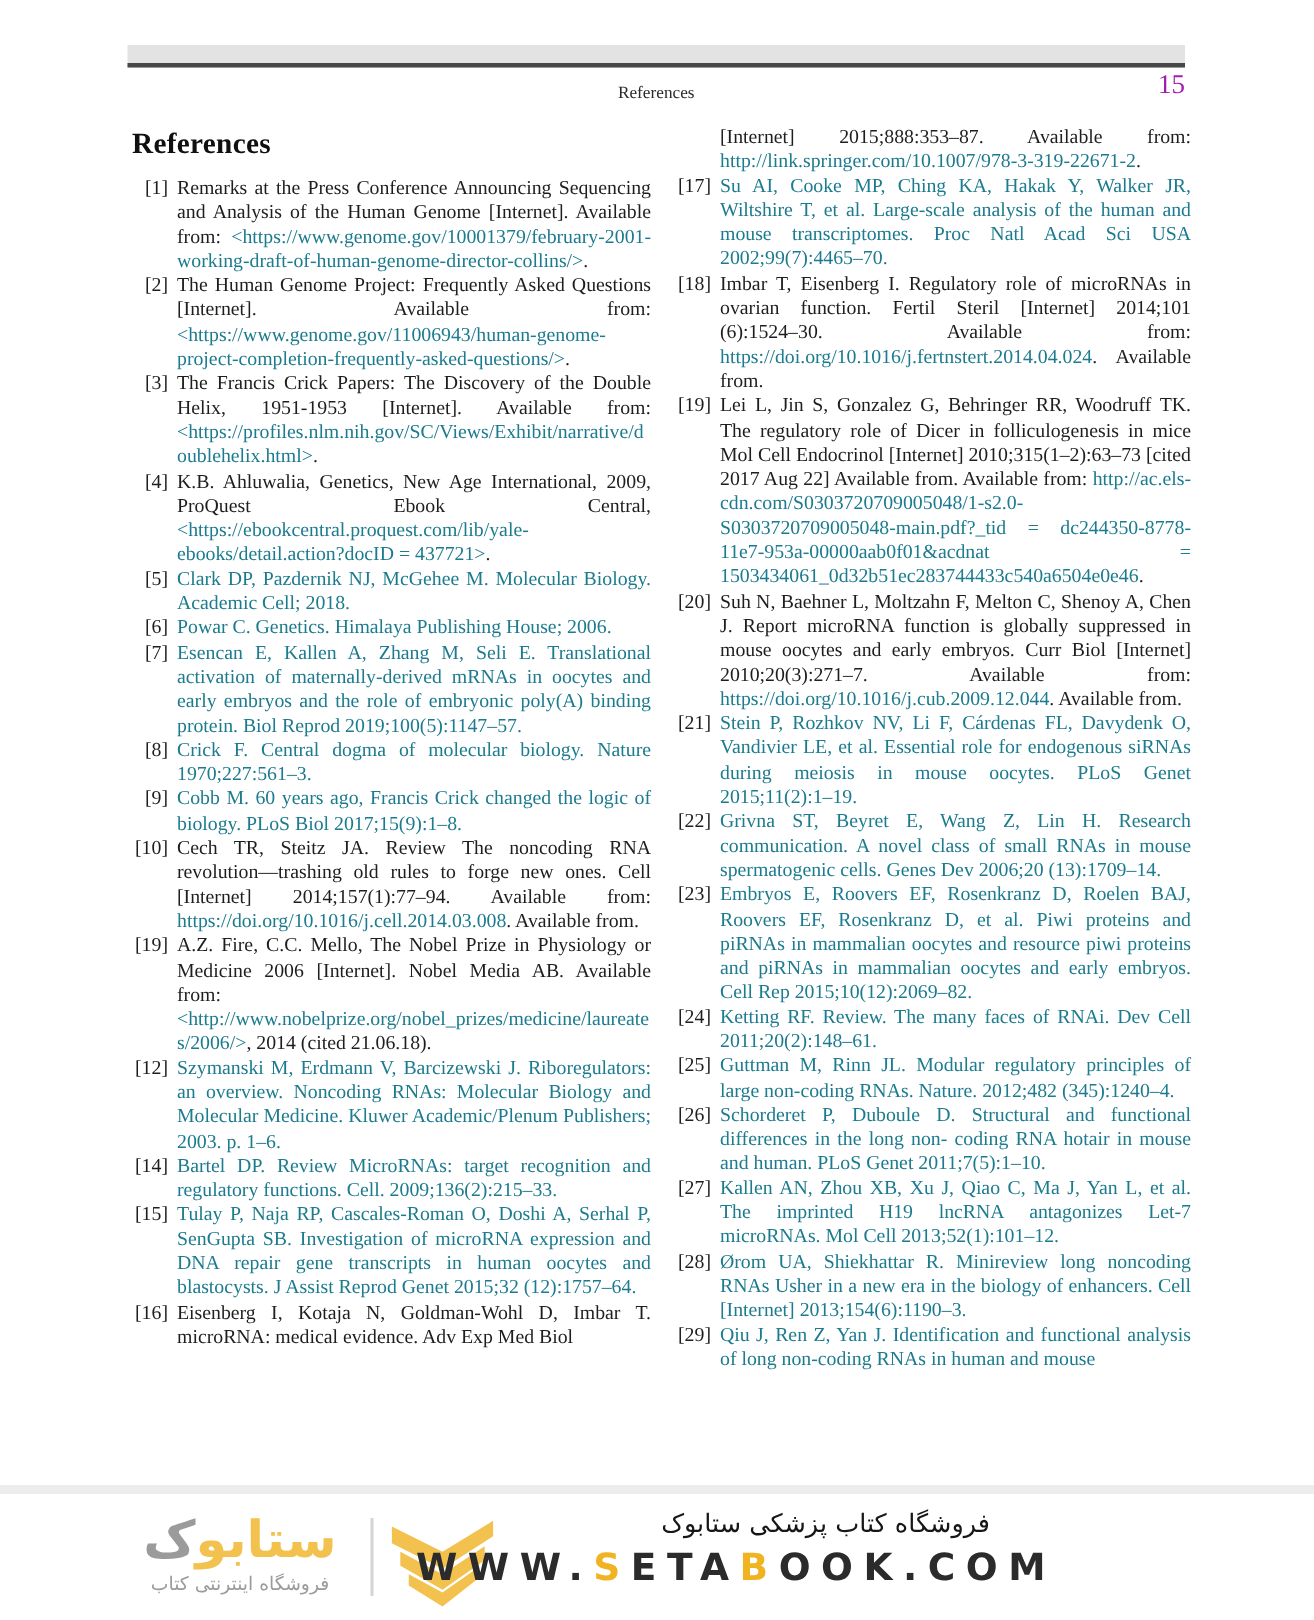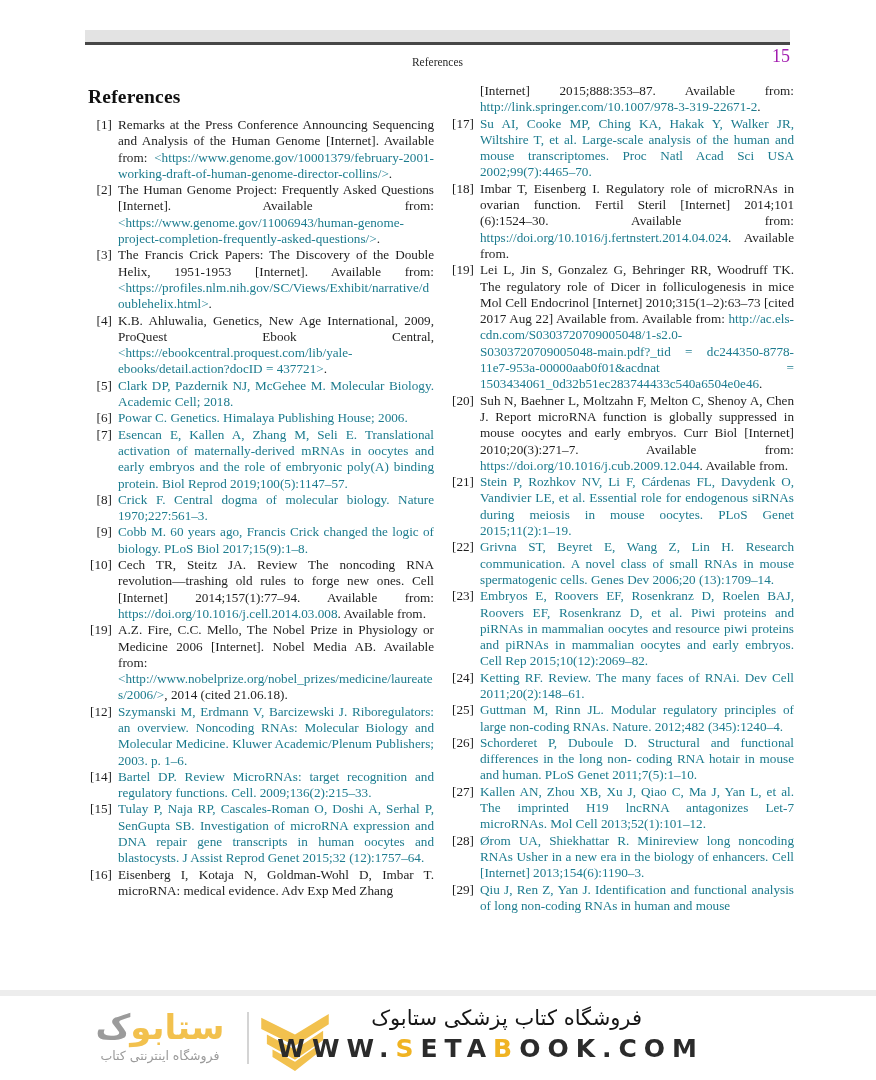--- a/index.html
+++ b/index.html
@@ -122,7 +122,7 @@
       </div>
       <div class="ref">
         <span class="ref-num">[16]</span>
-        <span class="ref-body"><span class="seg-k">Eisenberg I, Kotaja N, Goldman-Wohl D, Imbar T. microRNA: medical evidence. Adv Exp Med Zhang</span></span>
+        <span class="ref-body"><span class="seg-k">Eisenberg I, Kotaja N, Goldman-Wohl D, Imbar T. microRNA: medical evidence. Adv Exp Med Biol</span></span>
       </div>
     </div>
   <div class="col col-right" id="col-right">

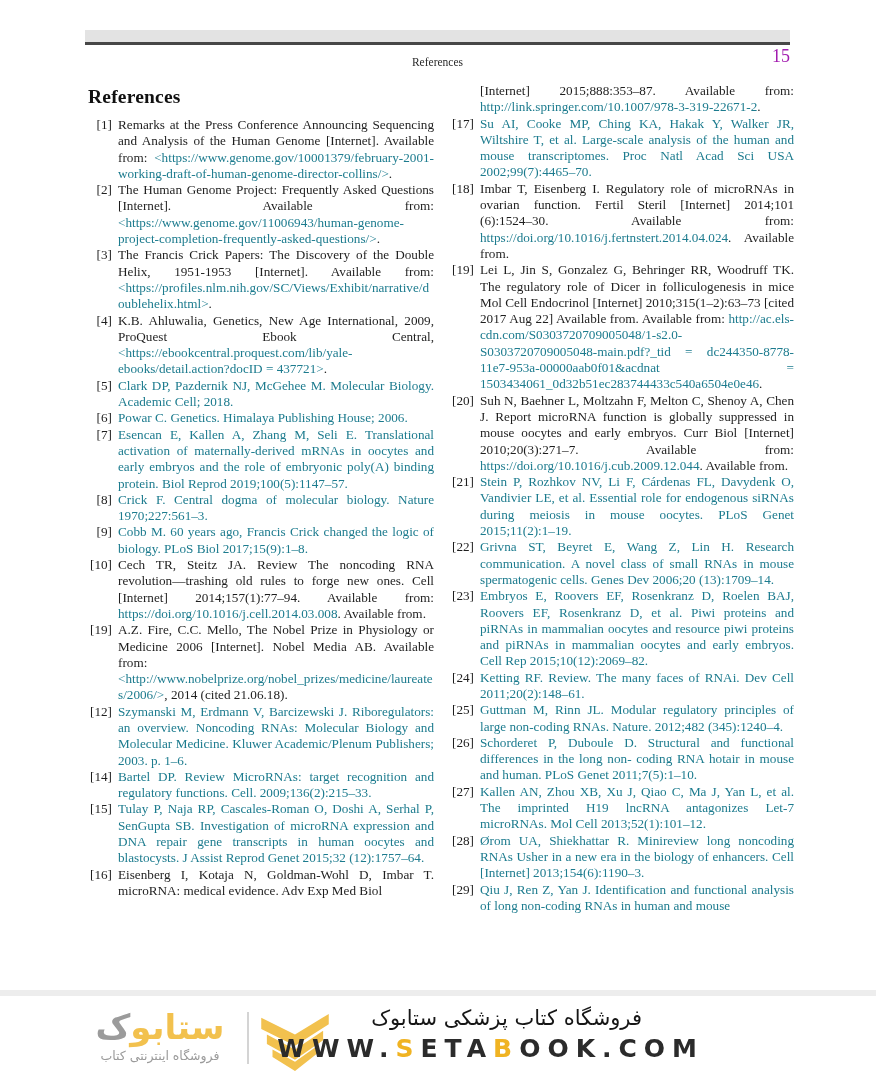--- a/index.html
+++ b/index.html
@@ -46,8 +46,8 @@
   .logo-divider { width:2px; height:52px; background:#d4d4d4; margin:4px 10px 0 12px; }
   .emblem { margin-top:4px; }
   .footer-right { position:absolute; right:8px; top:6px; text-align:right; }
-  .store-name { direction:rtl; font-size:21px; color:#161616; padding-left:60px; padding-right:0;
-                margin-right:62px; }
+  .store-name { direction:rtl; font-size:17px; color:#161616; padding-left:60px; padding-right:0;
+                margin-right:44px; }
   .site-url { margin-top:4px; font-size:25px; font-weight:bold; letter-spacing:7px; white-space:nowrap; }
   .u-dark { color:#2b2b2b; }
   .u-yellow { color:var(--urlyellow,#f0b322); }

